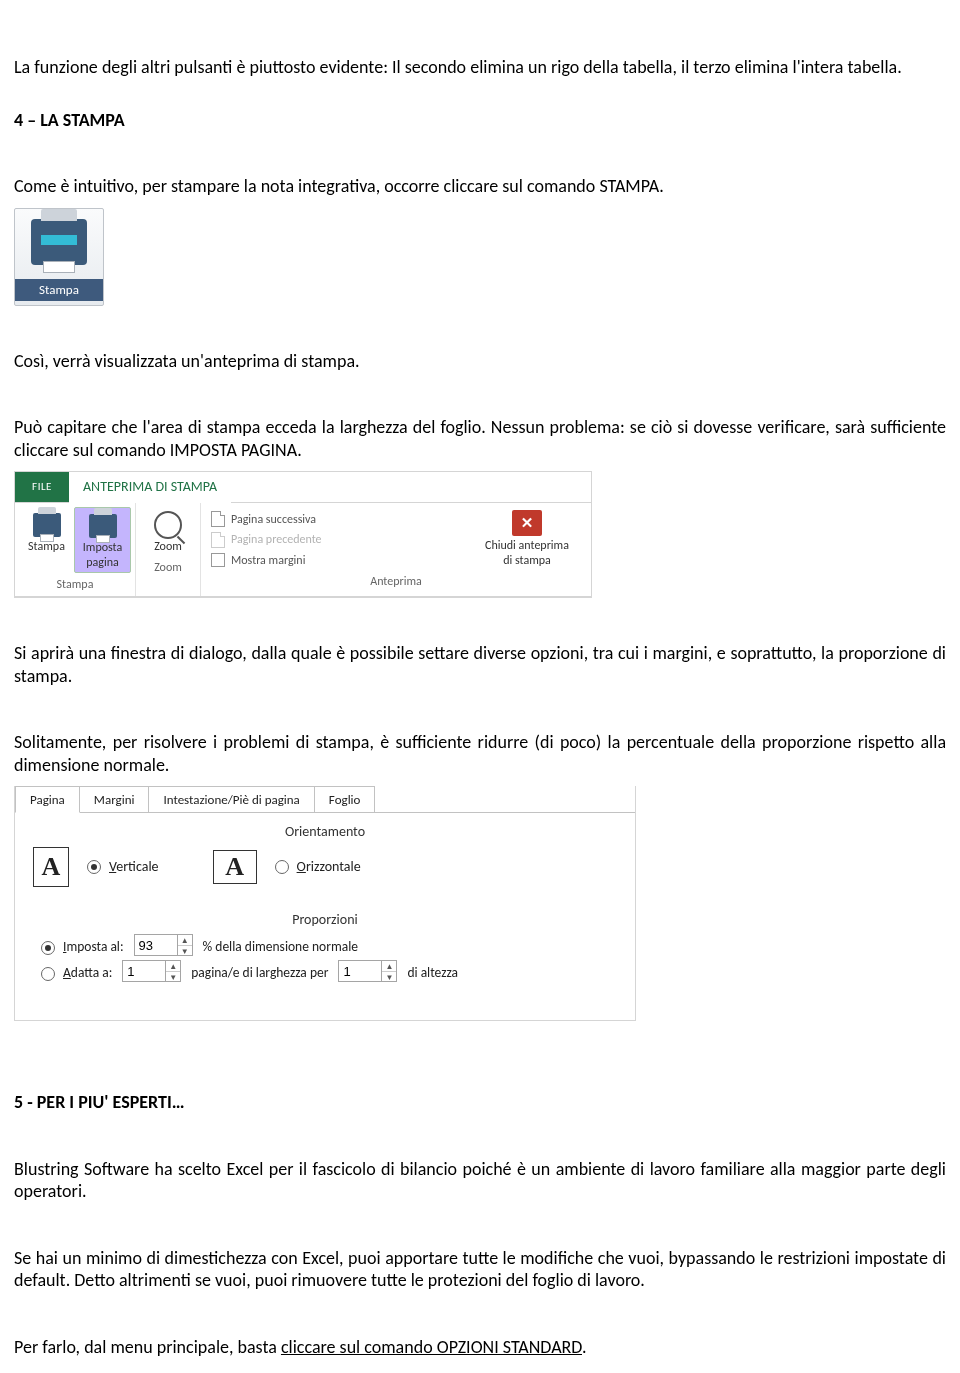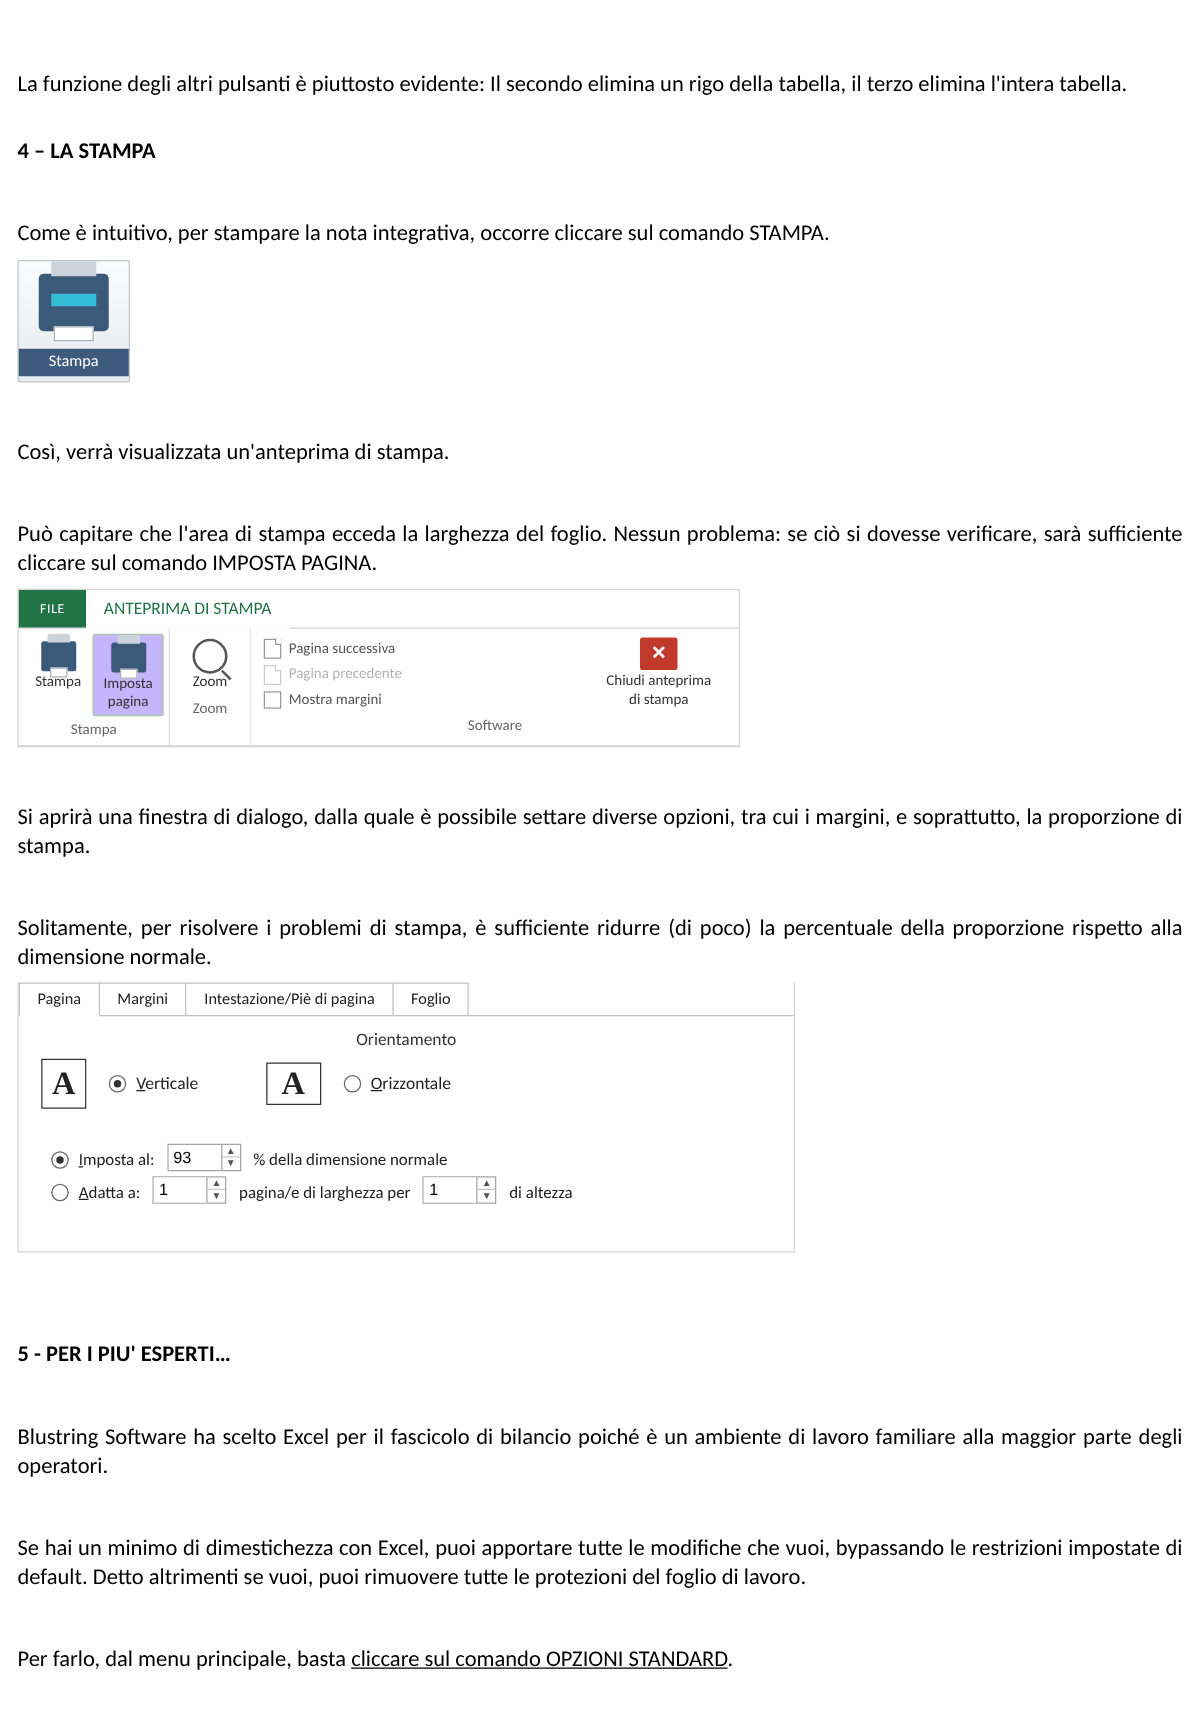--- a/index.html
+++ b/index.html
@@ -347,7 +347,7 @@
           <div>di stampa</div>
         </div>
       </div>
-      <div class="ribbon-group-label">Software</div>
+      <div class="ribbon-group-label">Anteprima</div>
     </div>
   </div>
 </div>

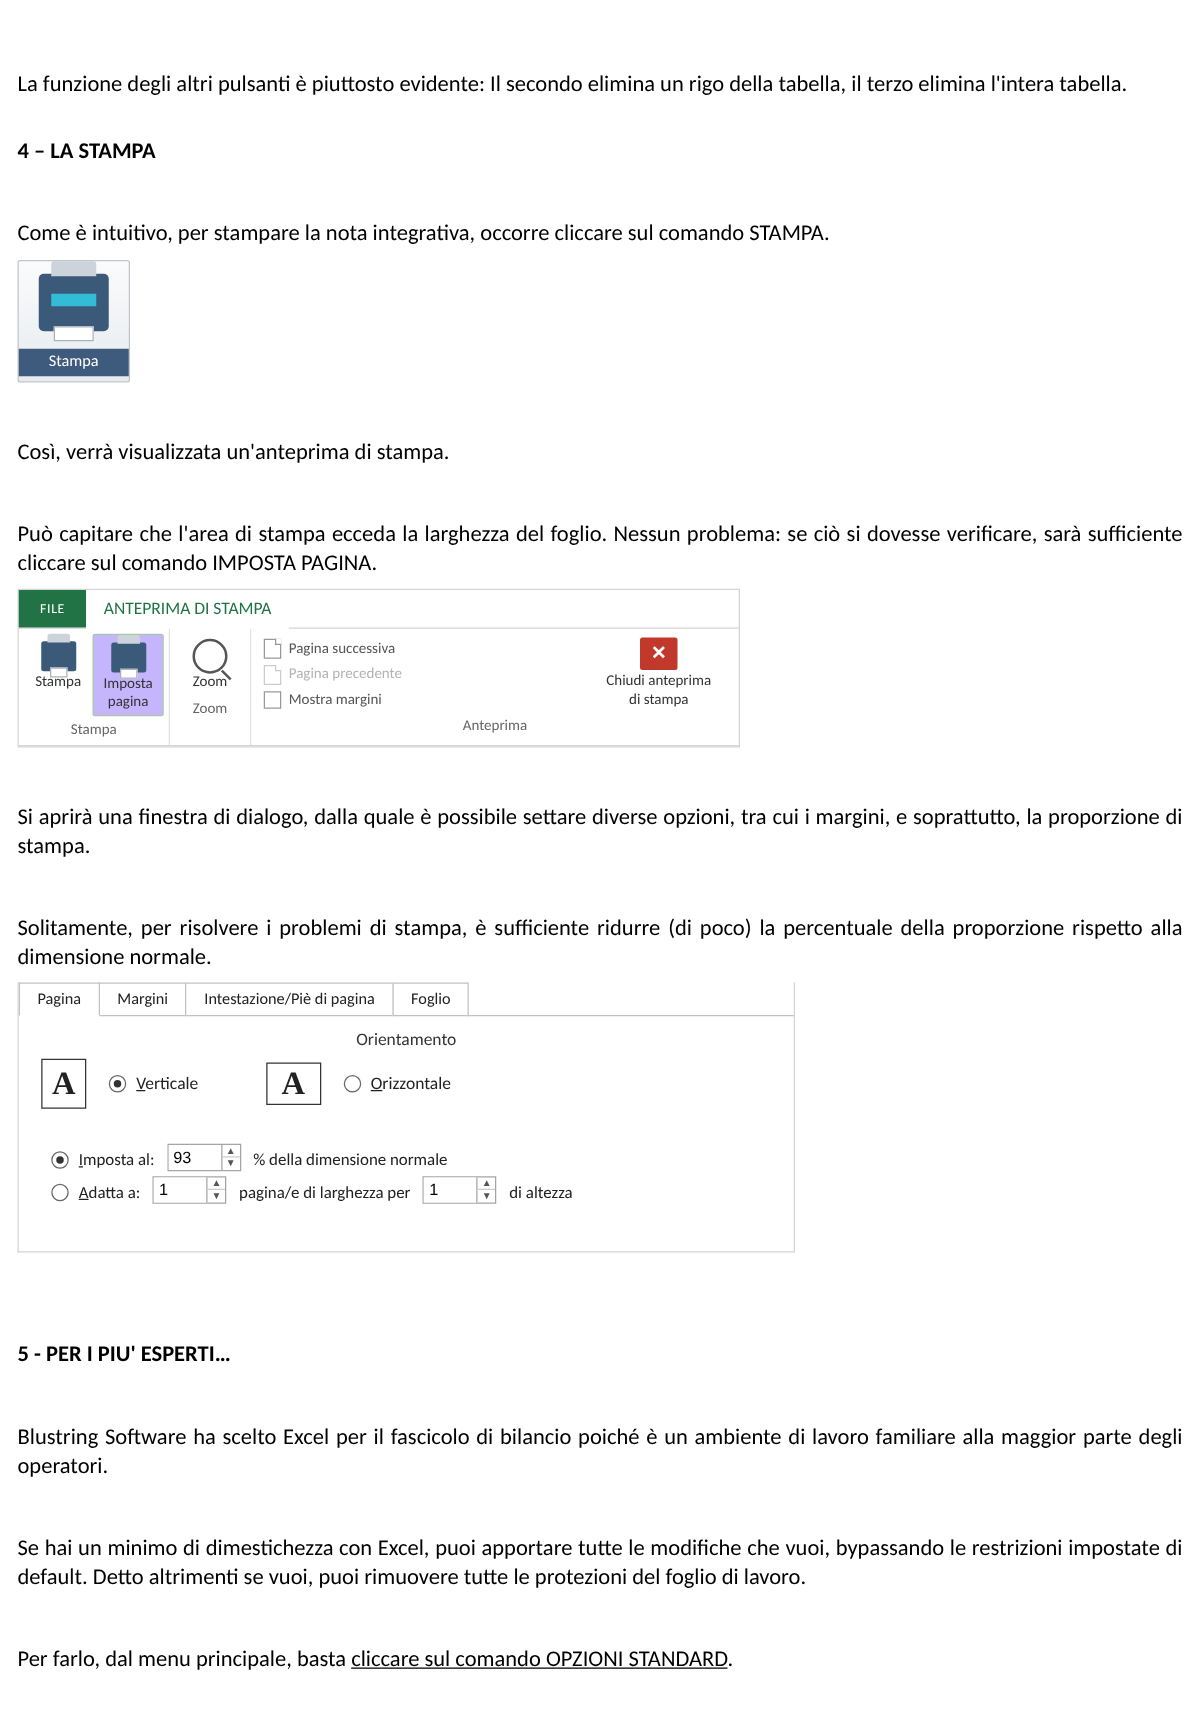--- a/index.html
+++ b/index.html
@@ -379,6 +379,7 @@
       </span>
     </div>
     <div class="mid-gap"></div>
+    <div class="pgdlg-section-title">Proporzioni</div>
     <div class="prop-row">
       <span class="opt-label">
         <span class="radio checked"></span>

